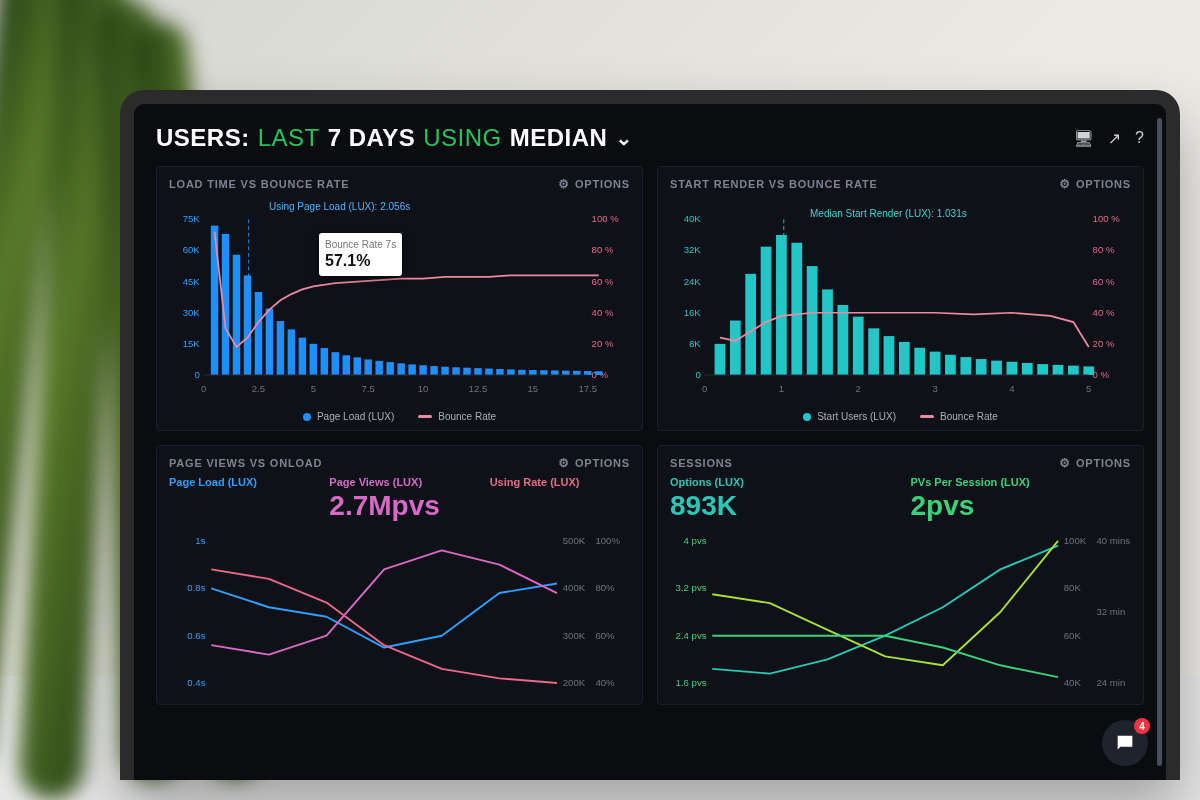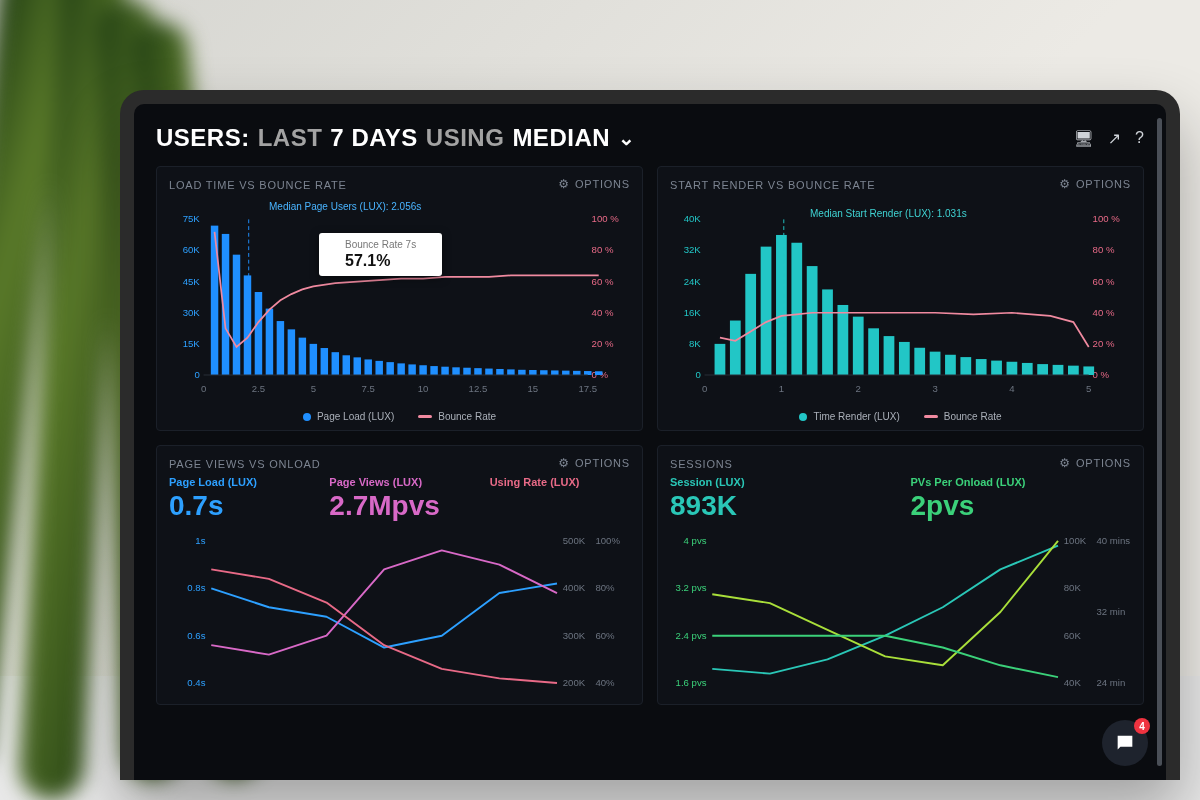--- a/index.html
+++ b/index.html
@@ -10,7 +10,7 @@
   .screen{width:100%;height:100%;background:#0a0c10;border-radius:10px 10px 0 0;padding:20px 22px 0 22px;box-sizing:border-box;color:#cfd3d8;overflow:hidden;position:relative}
   .topbar{display:flex;align-items:center;justify-content:space-between;margin-bottom:14px}
   .title{font-size:24px;font-weight:900;letter-spacing:.5px;text-transform:uppercase;display:flex;gap:8px;align-items:center}
-  .title .dim{color:#a3a3a3;font-weight:700}
+  .title .dim{color:#22c55e;font-weight:400}
   .title .bright{color:#fff}
   .chev{color:#fff;font-size:20px}
   .topicons{display:flex;gap:14px;color:#cfd3d8}

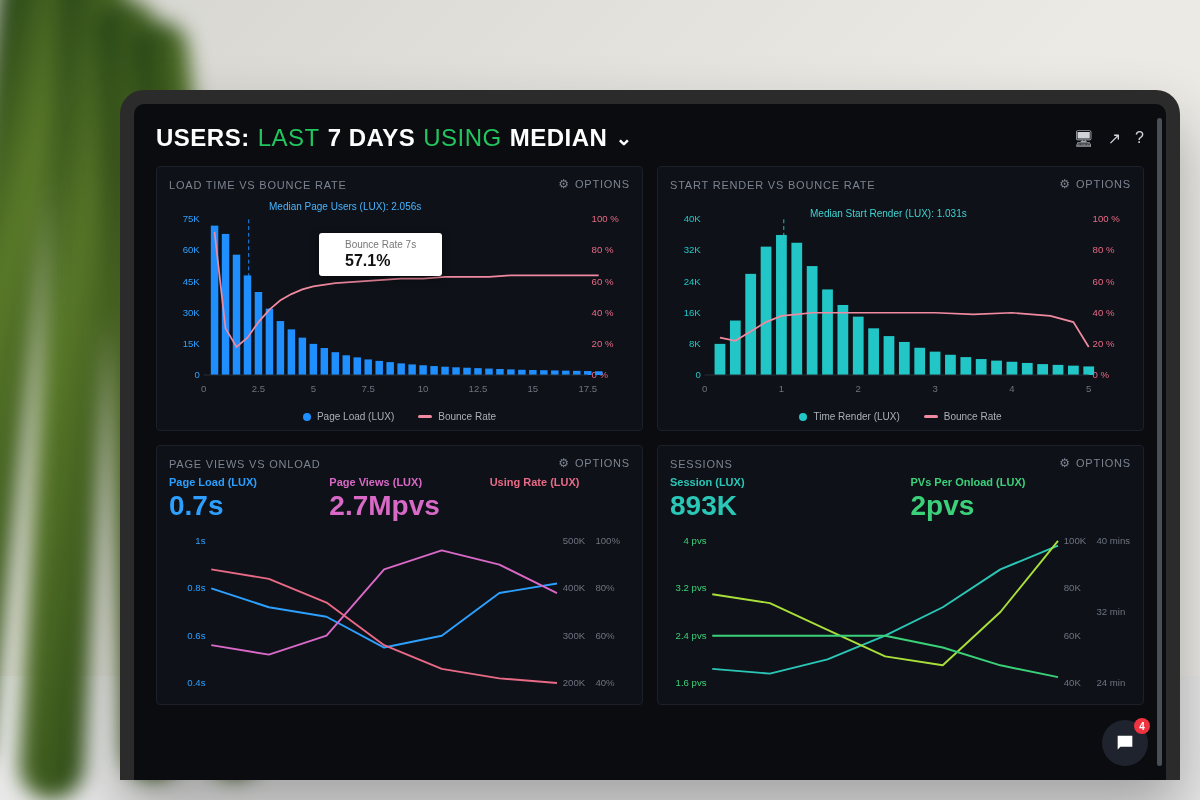--- a/index.html
+++ b/index.html
@@ -17,7 +17,7 @@
   .topicons span{cursor:pointer}
   .grid{display:grid;grid-template-columns:1fr 1fr;grid-template-rows:auto auto;gap:14px}
   .panel{background:#0e1117;border:1px solid #1b2029;border-radius:4px;padding:10px 12px 8px 12px;position:relative}
-  .panel-head{display:flex;justify-content:space-between;align-items:flex-end;font-size:11px;letter-spacing:.8px;text-transform:uppercase;color:#7c8491;margin-bottom:6px;font-weight:400}
+  .panel-head{display:flex;justify-content:space-between;align-items:center;font-size:11px;letter-spacing:.8px;text-transform:uppercase;color:#7c8491;margin-bottom:6px;font-weight:700}
   .opt{display:flex;align-items:center;gap:5px;color:#7c8491;font-size:11px;cursor:pointer}
   .gear{font-size:12px}
   .chart-wrap{position:relative;height:210px}

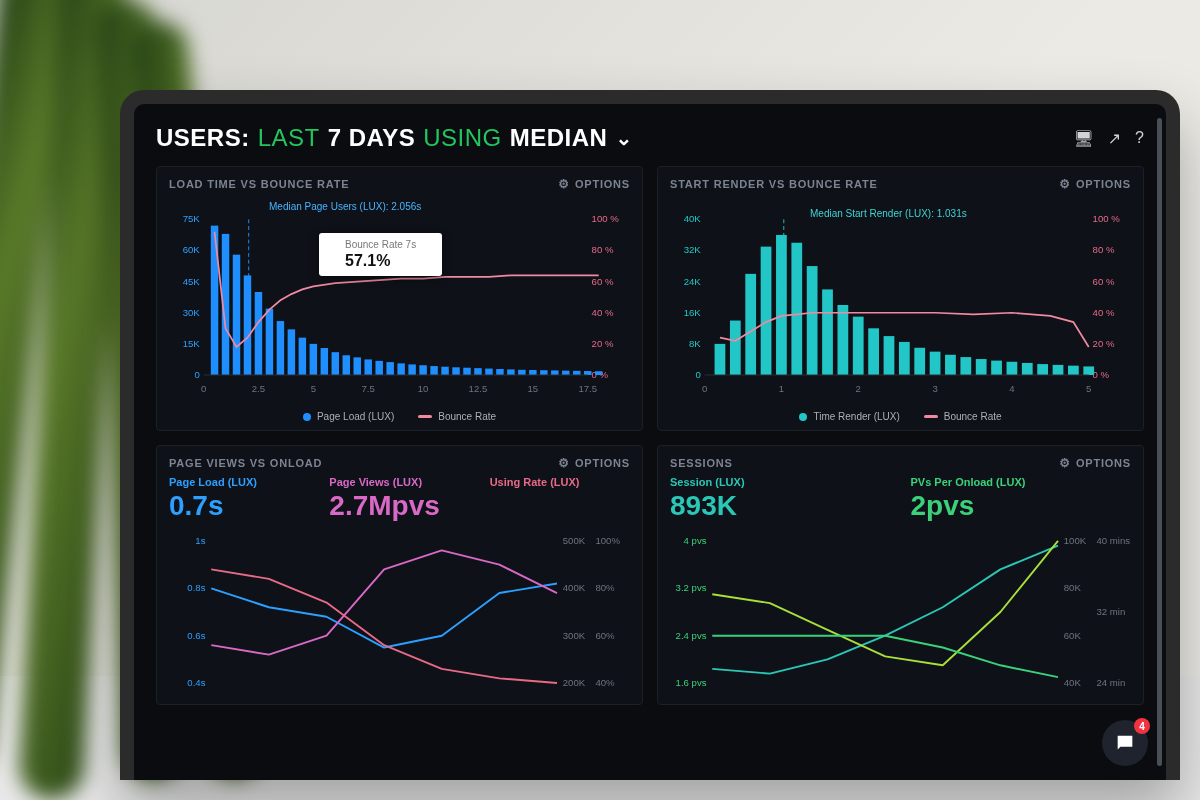--- a/index.html
+++ b/index.html
@@ -87,7 +87,7 @@
               </span>
           </div>
           <div class="chart-wrap">
-            <div class="median-lbl" style="left:100px;top:4px">Median Page Users (LUX): 2.056s</div>
+            <div class="median-lbl" style="left:100px;top:4px">Using Page Load (LUX): 2.056s</div>
             <div class="tooltip" style="left:150px;top:36px">
               <div class="ttl">Bounce Rate 7s</div>
               <div class="val">57.1%</div>

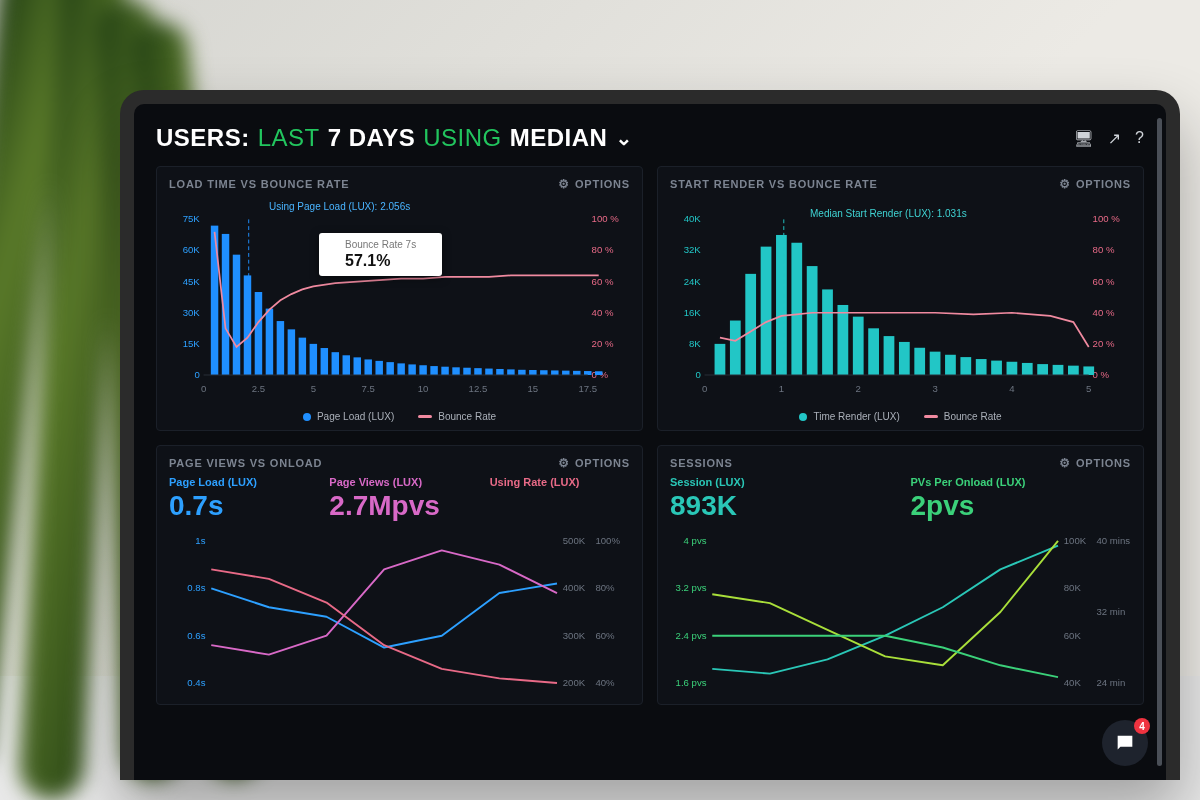--- a/index.html
+++ b/index.html
@@ -31,7 +31,7 @@
   .legend{display:flex;justify-content:center;gap:24px;font-size:10px;color:#aab0b9;margin-top:4px}
   .legend span{display:flex;align-items:center;gap:6px}
   .dot{width:8px;height:8px;border-radius:4px;display:inline-block}
-  .tooltip{position:absolute;background:#fff;color:#111;padding:6px 26px;border-radius:3px;font-size:10px;line-height:1.2;box-shadow:0 2px 8px rgba(0,0,0,.5)}
+  .tooltip{position:absolute;background:#fff;color:#111;padding:6px 6px;border-radius:3px;font-size:10px;line-height:1.2;box-shadow:0 2px 8px rgba(0,0,0,.5)}
   .tooltip .ttl{color:#777}
   .tooltip .val{font-size:16px;font-weight:800}
   .median-lbl{position:absolute;font-size:10px;color:#49b4ff}

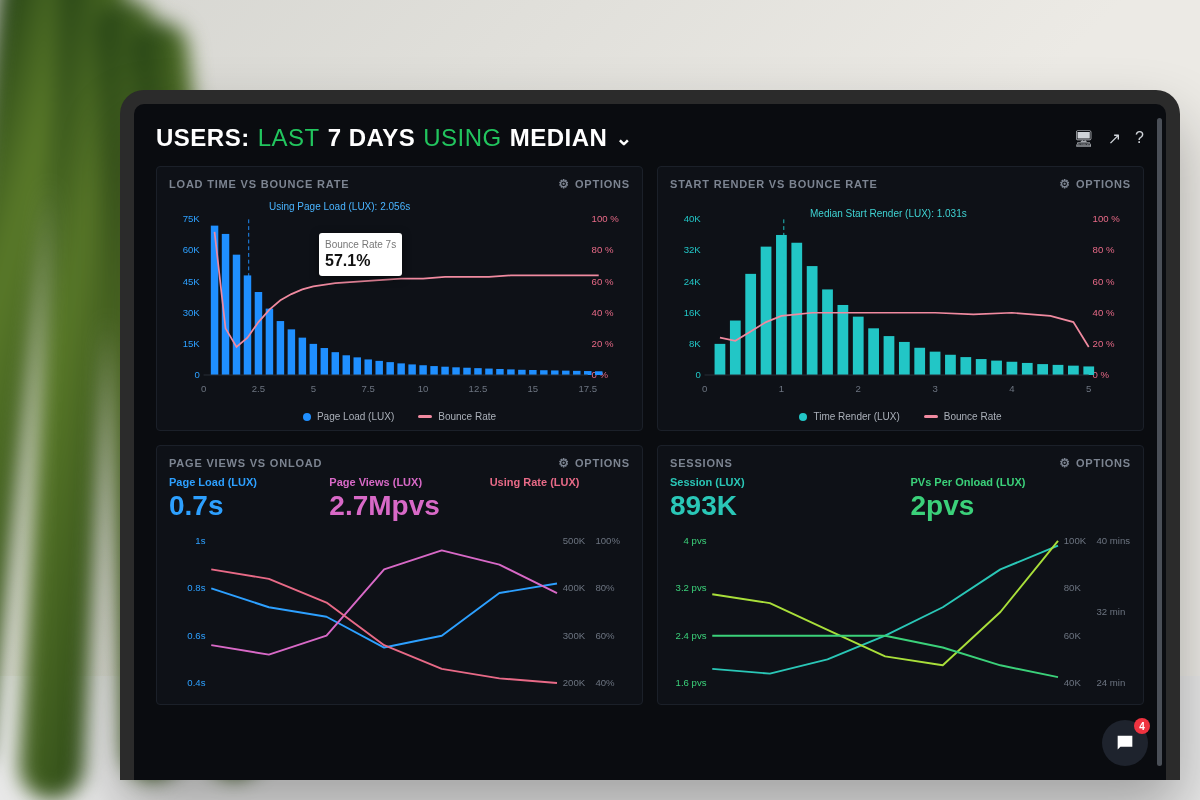--- a/index.html
+++ b/index.html
@@ -228,7 +228,7 @@
           <div class="legend">
             <span>
                 <i class="dot" style="background:#22c6c6"></i>
-                <span>Time Render (LUX)</span>
+                <span>Start Users (LUX)</span>
               </span>
             <span>
                 <i class="dot" style="background:#f08aa0;height:3px;border-radius:2px;width:14px"></i>

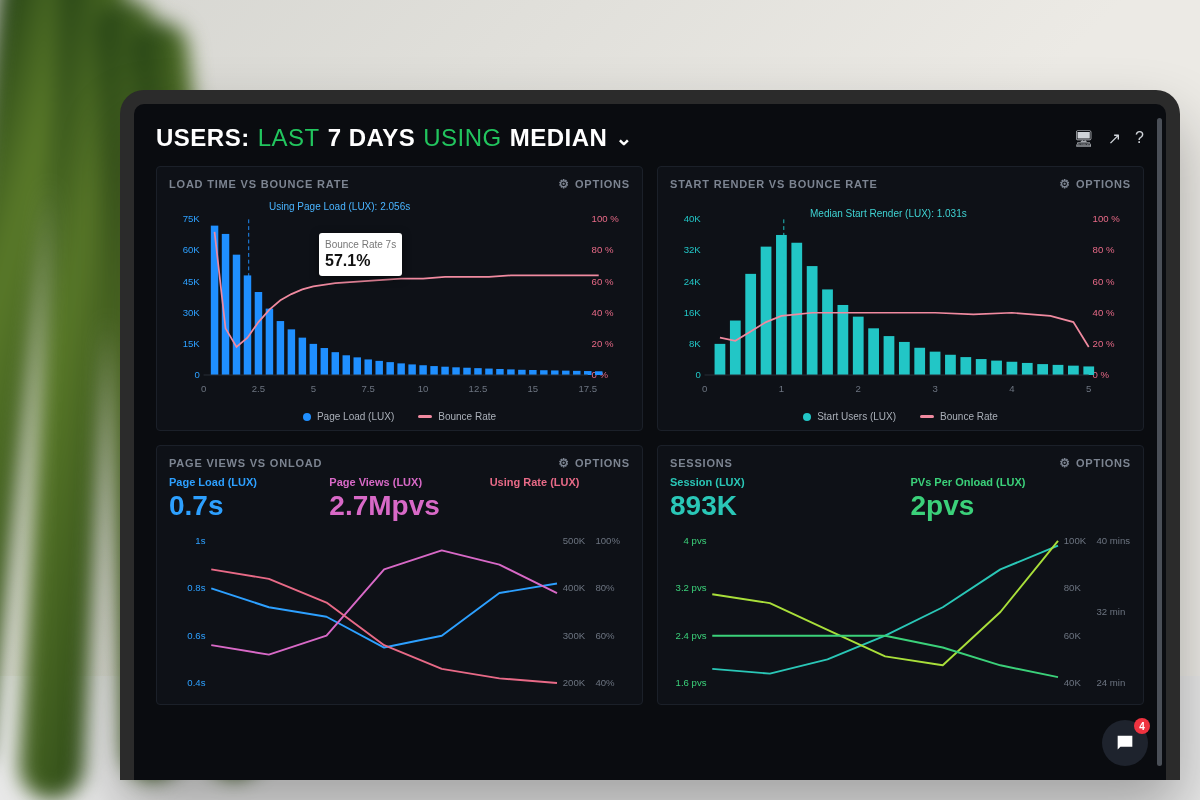--- a/index.html
+++ b/index.html
@@ -289,7 +289,7 @@
           </div>
           <div class="statrow">
             <div class="stat">
-                <div class="lbl c-teal">Session (LUX)</div>
+                <div class="lbl c-teal">Options (LUX)</div>
                 <div class="val c-teal">893K</div>
               </div>
             <div class="stat">

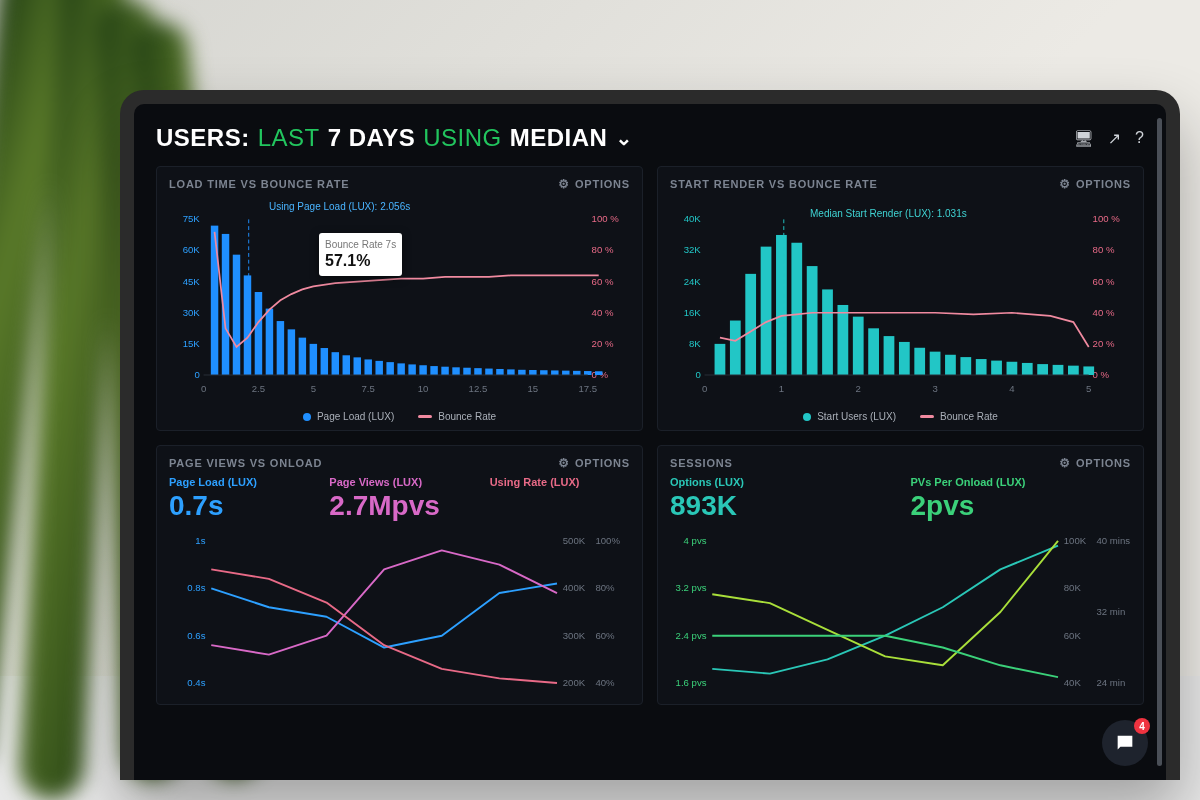--- a/index.html
+++ b/index.html
@@ -293,7 +293,7 @@
                 <div class="val c-teal">893K</div>
               </div>
             <div class="stat">
-                <div class="lbl c-green">PVs Per Onload (LUX)</div>
+                <div class="lbl c-green">PVs Per Session (LUX)</div>
                 <div class="val c-green">2pvs</div>
               </div>
           </div>

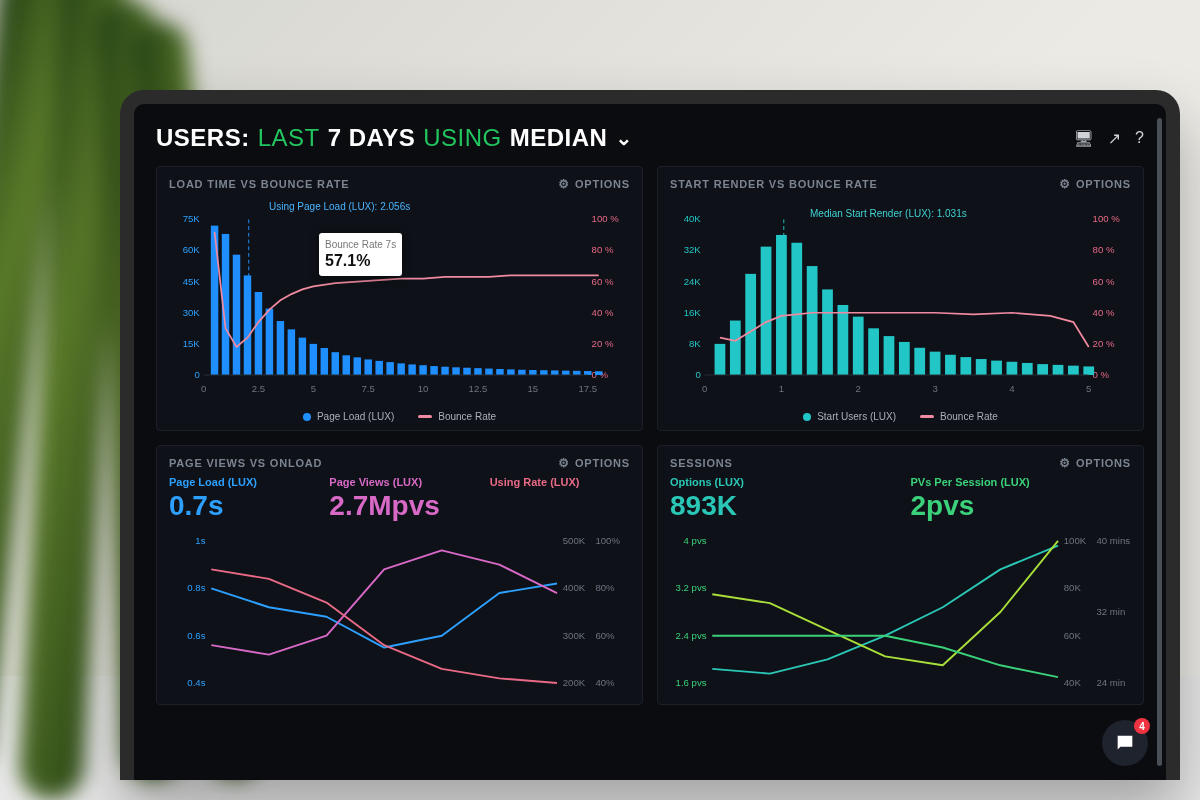--- a/index.html
+++ b/index.html
@@ -248,7 +248,6 @@
           <div class="statrow">
             <div class="stat">
                 <div class="lbl c-blue">Page Load (LUX)</div>
-                <div class="val c-blue">0.7s</div>
               </div>
             <div class="stat">
                 <div class="lbl c-pink">Page Views (LUX)</div>

